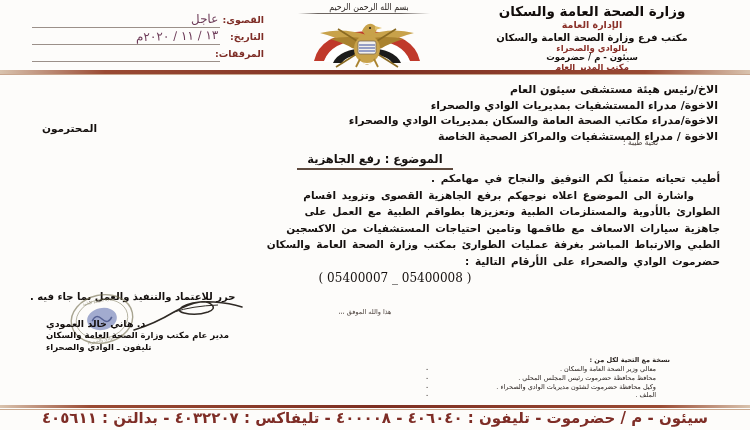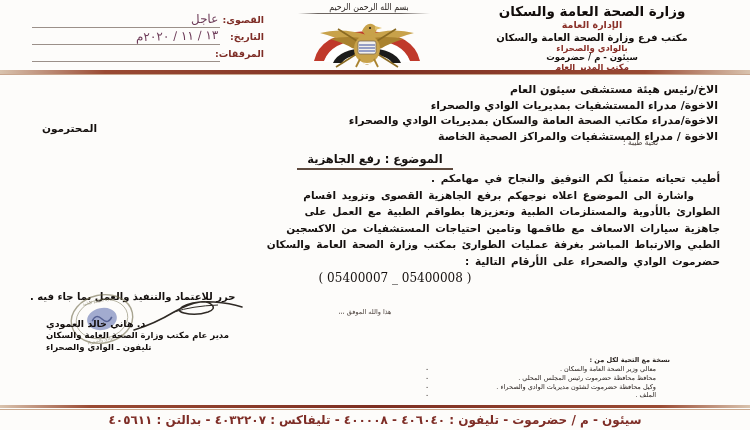--- a/index.html
+++ b/index.html
@@ -344,7 +344,7 @@
     left: 0;
     width: 750px;
     text-align: center;
-    font-size: 12px;
+    font-size: 15px;
     font-weight: bold;
     color: #7e2d26;
     letter-spacing: 0.3px;

